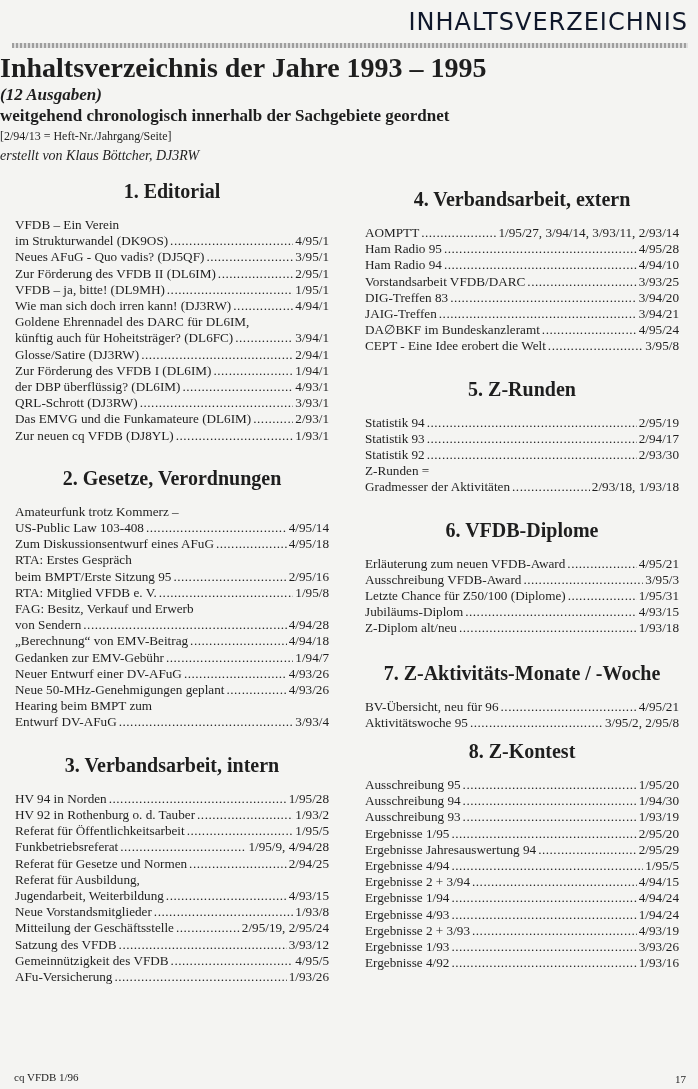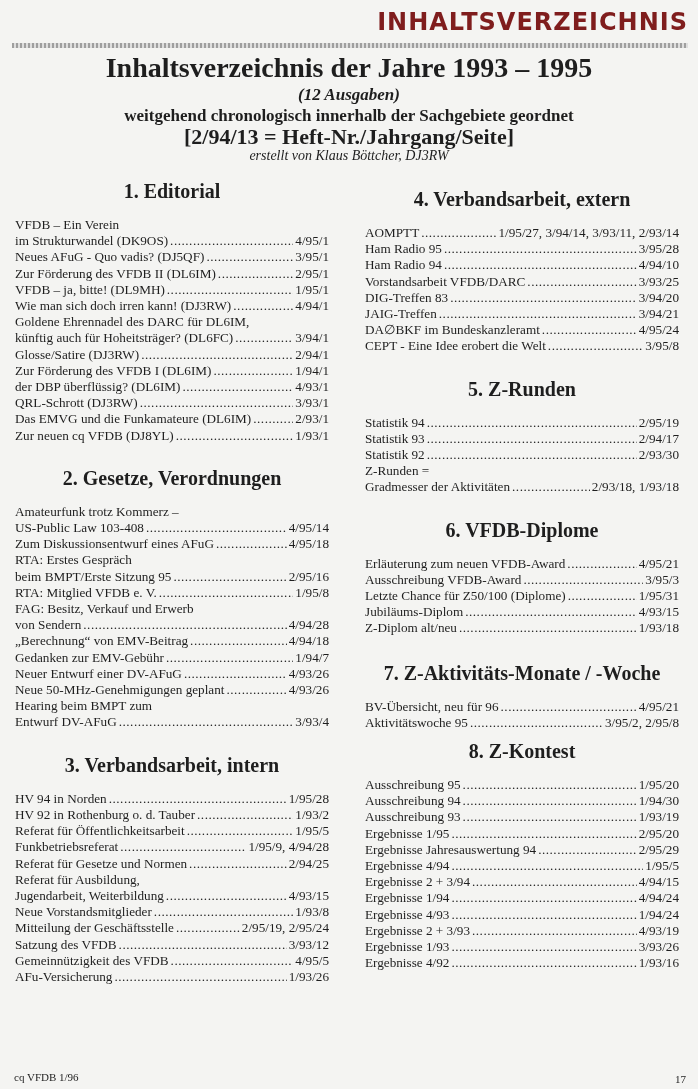--- a/index.html
+++ b/index.html
@@ -13,8 +13,8 @@
   .banner {
     position: absolute; top: 8px; right: 10px;
     font-family: "DejaVu Sans", sans-serif;
-    font-size: 24px; font-weight: bold; letter-spacing: 1px;
-    color: #7f1d1d;
+    font-size: 24px; font-weight: normal; letter-spacing: 1px;
+    color: #0f172a;
   }
   .rule {
     position: absolute; top: 43px; left: 12px; right: 10px; height: 5px;

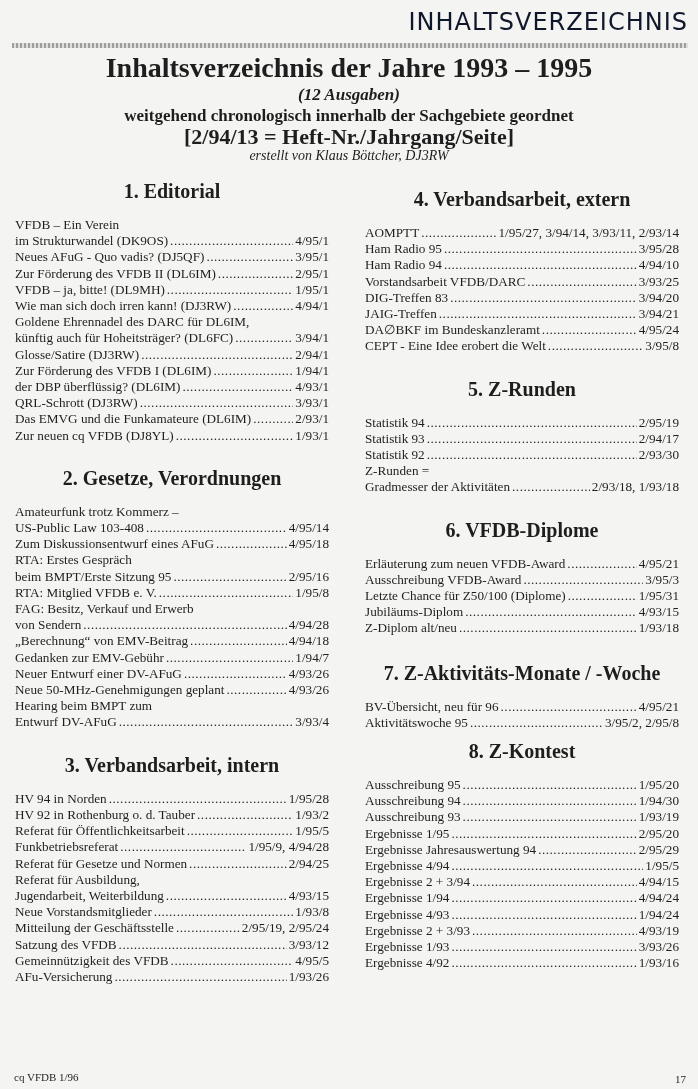--- a/index.html
+++ b/index.html
@@ -22,7 +22,7 @@
     opacity: 0.8;
   }
   .head {
-    position: absolute; top: 52px; left: 0; width: 698px; text-align: center;
+    position: absolute; top: 52px; left: 0; width: 698px; text-align: left;
   }
   .title { font-size: 28px; font-weight: bold; line-height: 32px; }
   .sub1 { font-size: 17px; font-weight: bold; line-height: 21px; font-style: italic; }

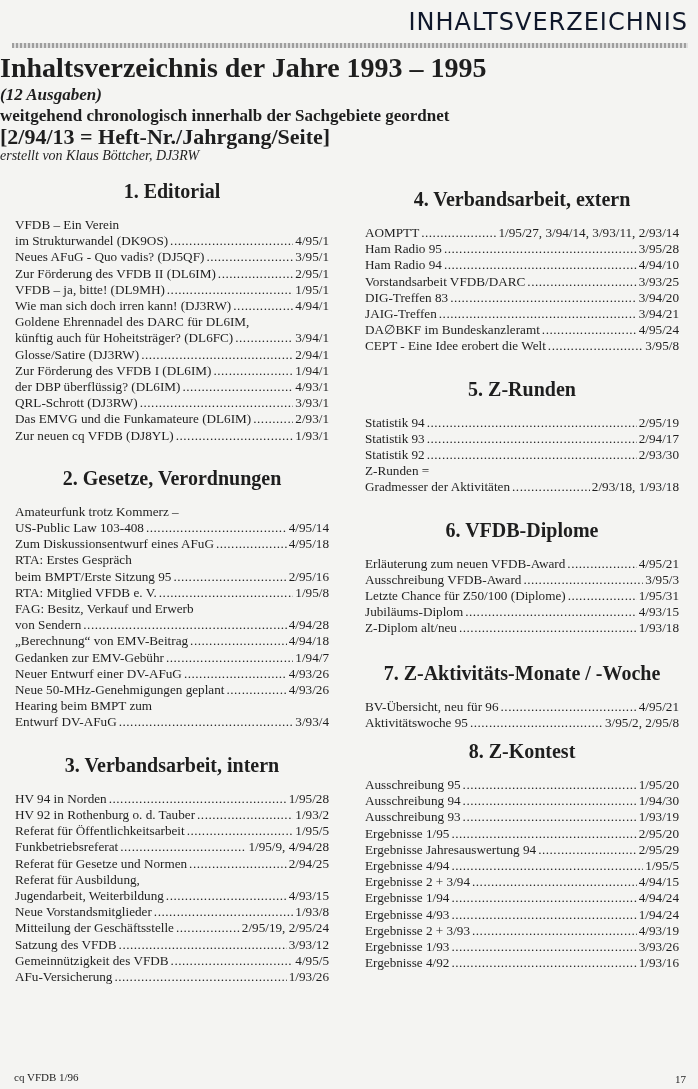--- a/index.html
+++ b/index.html
@@ -27,7 +27,7 @@
   .title { font-size: 28px; font-weight: bold; line-height: 32px; }
   .sub1 { font-size: 17px; font-weight: bold; line-height: 21px; font-style: italic; }
   .sub2 { font-size: 17px; font-weight: bold; line-height: 21px; }
-  .sub3 { font-size: 22px; font-weight: bold; line-height: 21px; }
+  .sub3 { font-size: 12px; font-weight: normal; line-height: 21px; }
   .author { font-size: 14px; font-style: italic; line-height: 18px; }
   .col { position: absolute; width: 314px; }
   .col.left { left: 15px; top: 173px; }

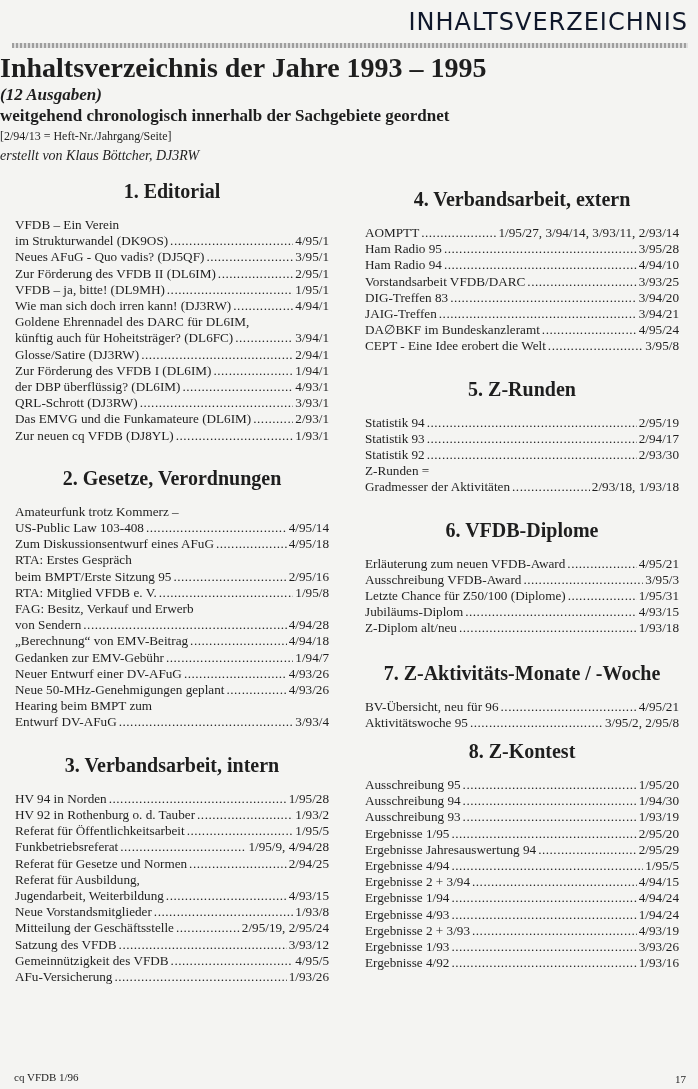--- a/index.html
+++ b/index.html
@@ -333,7 +333,7 @@
         <div class="line">
           <span class="t">Ham Radio 95</span>
           <span class="dots"></span>
-          <span class="r">3/95/28</span>
+          <span class="r">4/95/28</span>
         </div>
       </div>
       <div class="entry">

